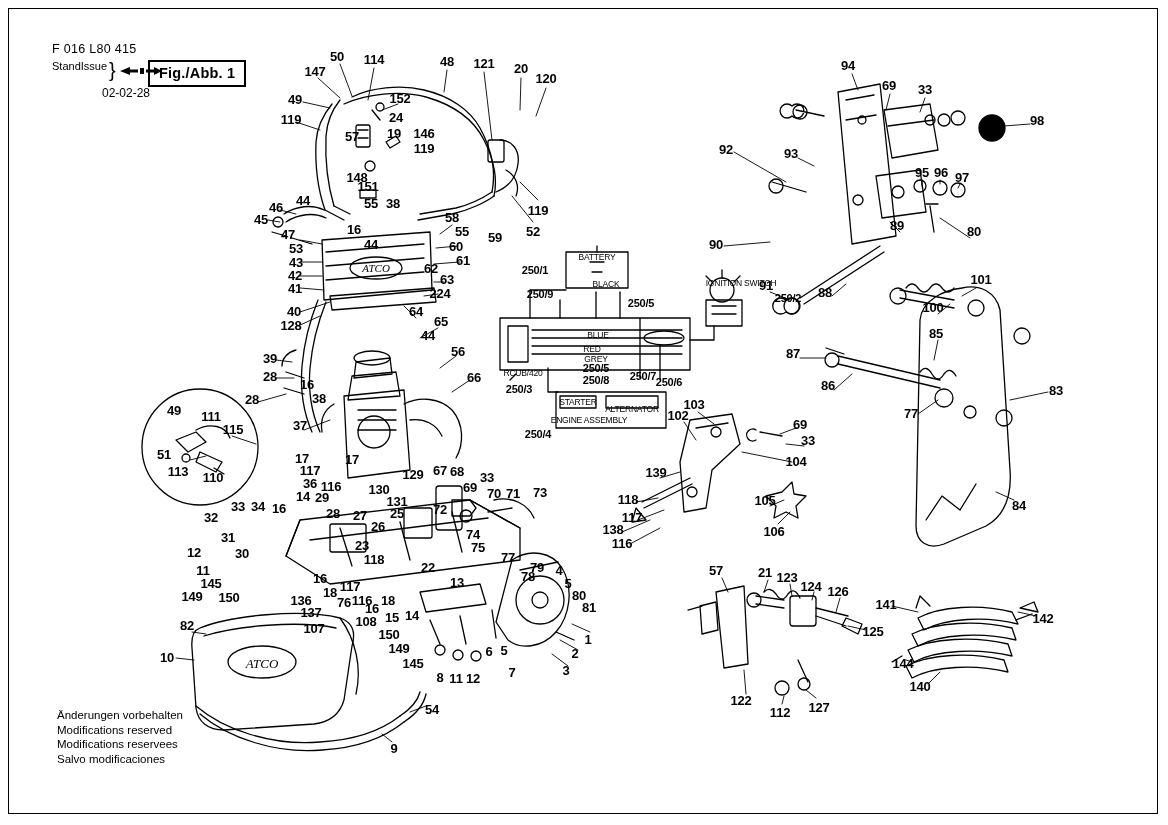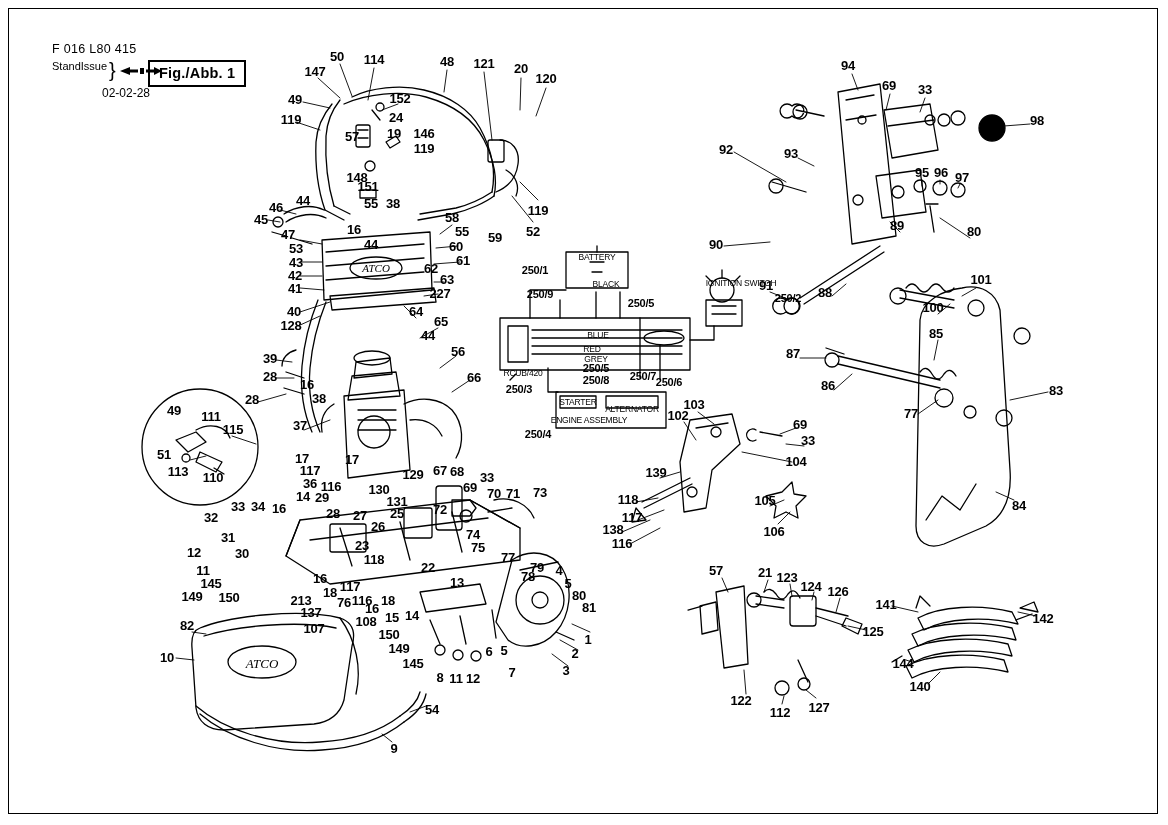--- a/index.html
+++ b/index.html
@@ -459,7 +459,7 @@
       <div class="lbl" style="left: 431px; top: 268px;">62</div>
       <div class="lbl" style="left: 447px; top: 279px;">63</div>
       <div class="lbl" style="left: 295px; top: 288px;">41</div>
-      <div class="lbl" style="left: 440px; top: 293px;">227</div>
+      <div class="lbl" style="left: 440px; top: 293px;">224</div>
       <div class="lbl" style="left: 294px; top: 311px;">40</div>
       <div class="lbl" style="left: 416px; top: 311px;">64</div>
       <div class="lbl" style="left: 291px; top: 325px;">128</div>

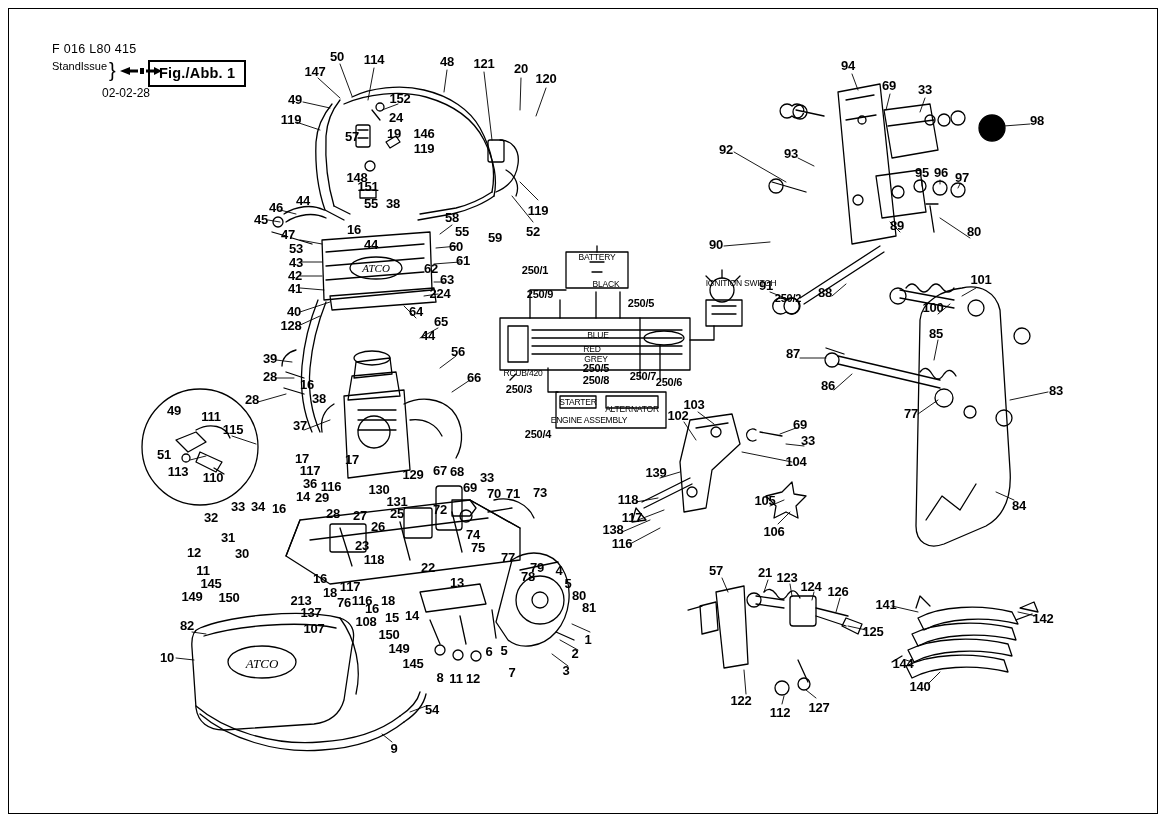--- a/index.html
+++ b/index.html
@@ -534,7 +534,7 @@
       <div class="lbl" style="left: 388px; top: 600px;">18</div>
       <div class="lbl" style="left: 392px; top: 617px;">15</div>
       <div class="lbl" style="left: 412px; top: 615px;">14</div>
-      <div class="lbl" style="left: 301px; top: 600px;">213</div>
+      <div class="lbl" style="left: 301px; top: 600px;">136</div>
       <div class="lbl" style="left: 311px; top: 612px;">137</div>
       <div class="lbl" style="left: 314px; top: 628px;">107</div>
       <div class="lbl" style="left: 366px; top: 621px;">108</div>

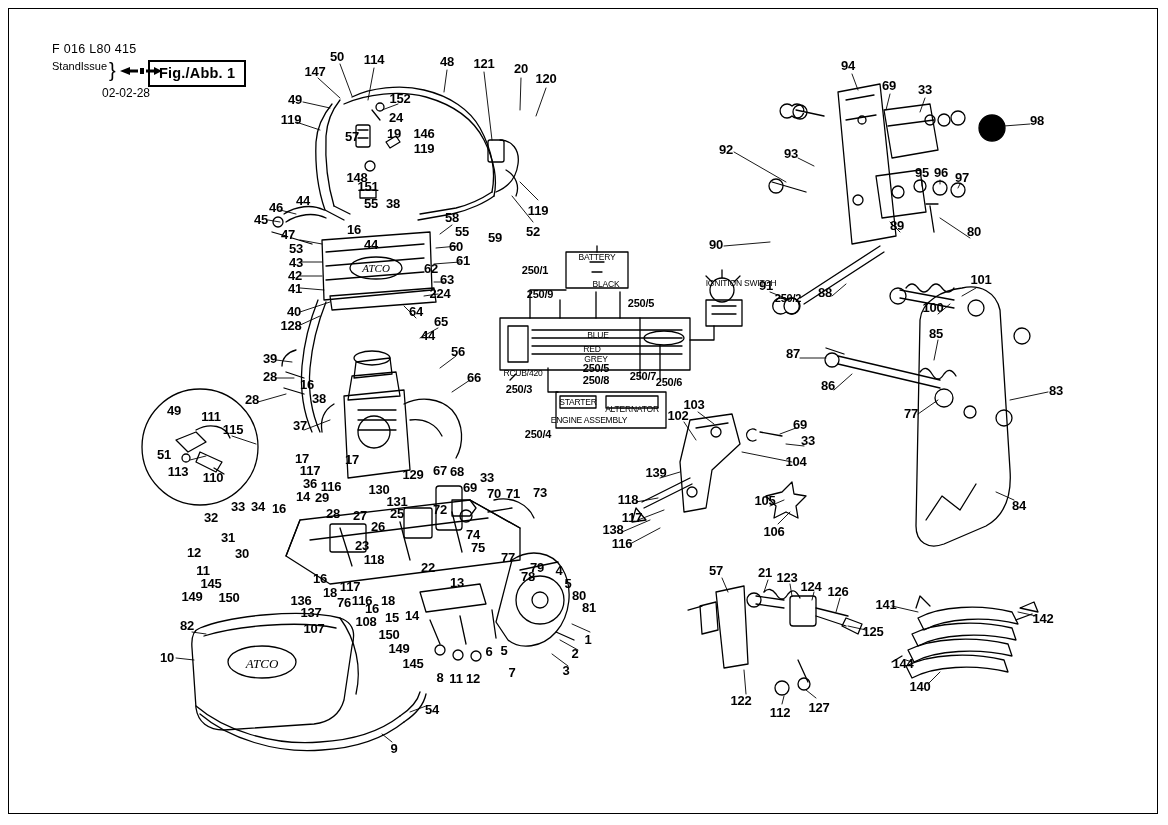--- a/index.html
+++ b/index.html
@@ -603,6 +603,12 @@
       <div class="lbl" style="left: 920px; top: 686px;">140</div>
     </div>
 
+  <div class="footnotes">
+    <div>Änderungen vorbehalten</div>
+    <div>Modifications reserved</div>
+    <div>Modifications reservees</div>
+    <div>Salvo modificaciones</div>
+  </div>
 </div>
 
 </body></html>

